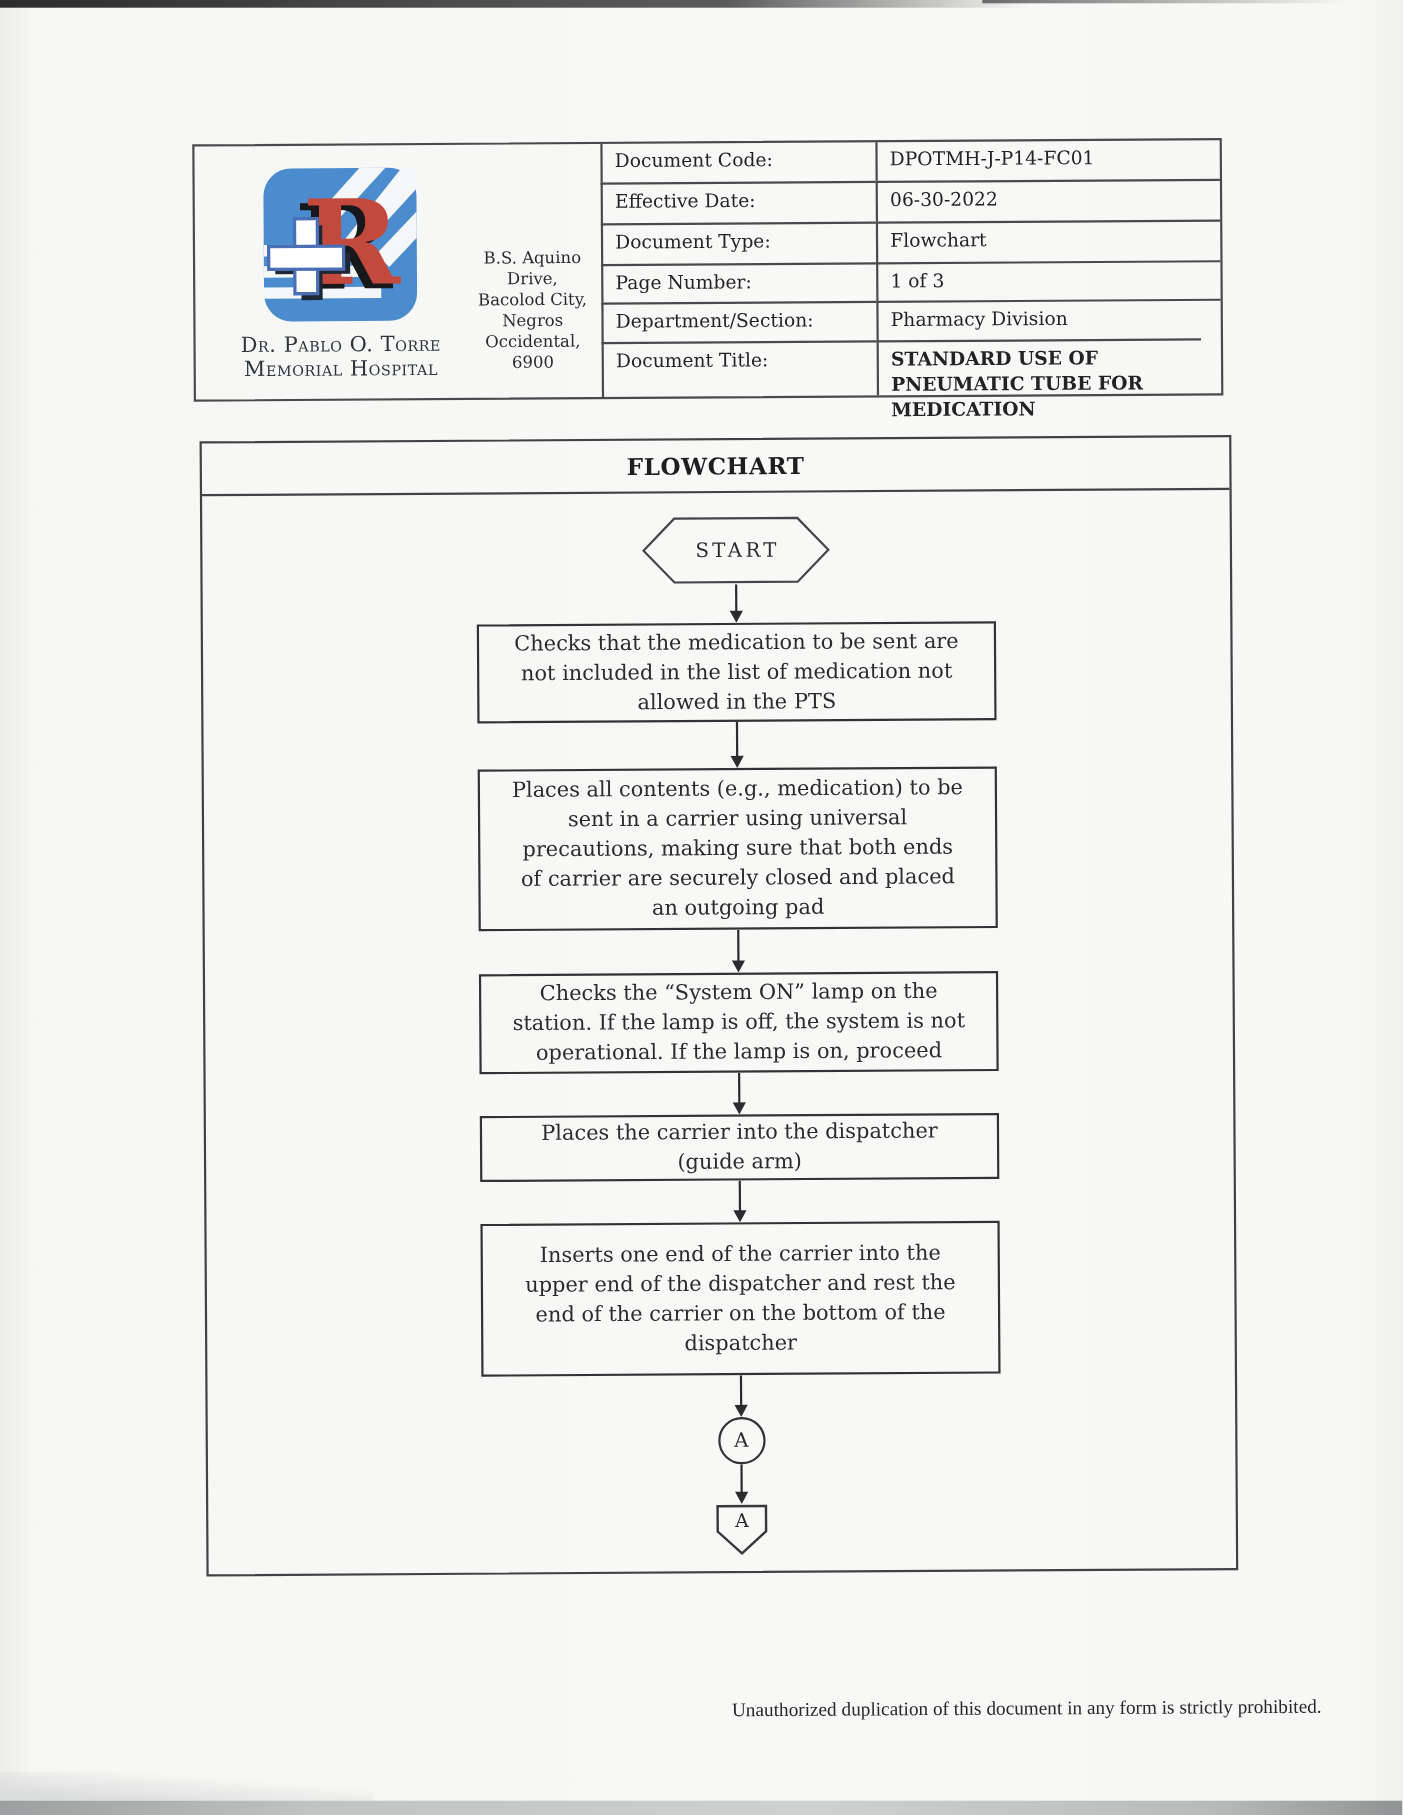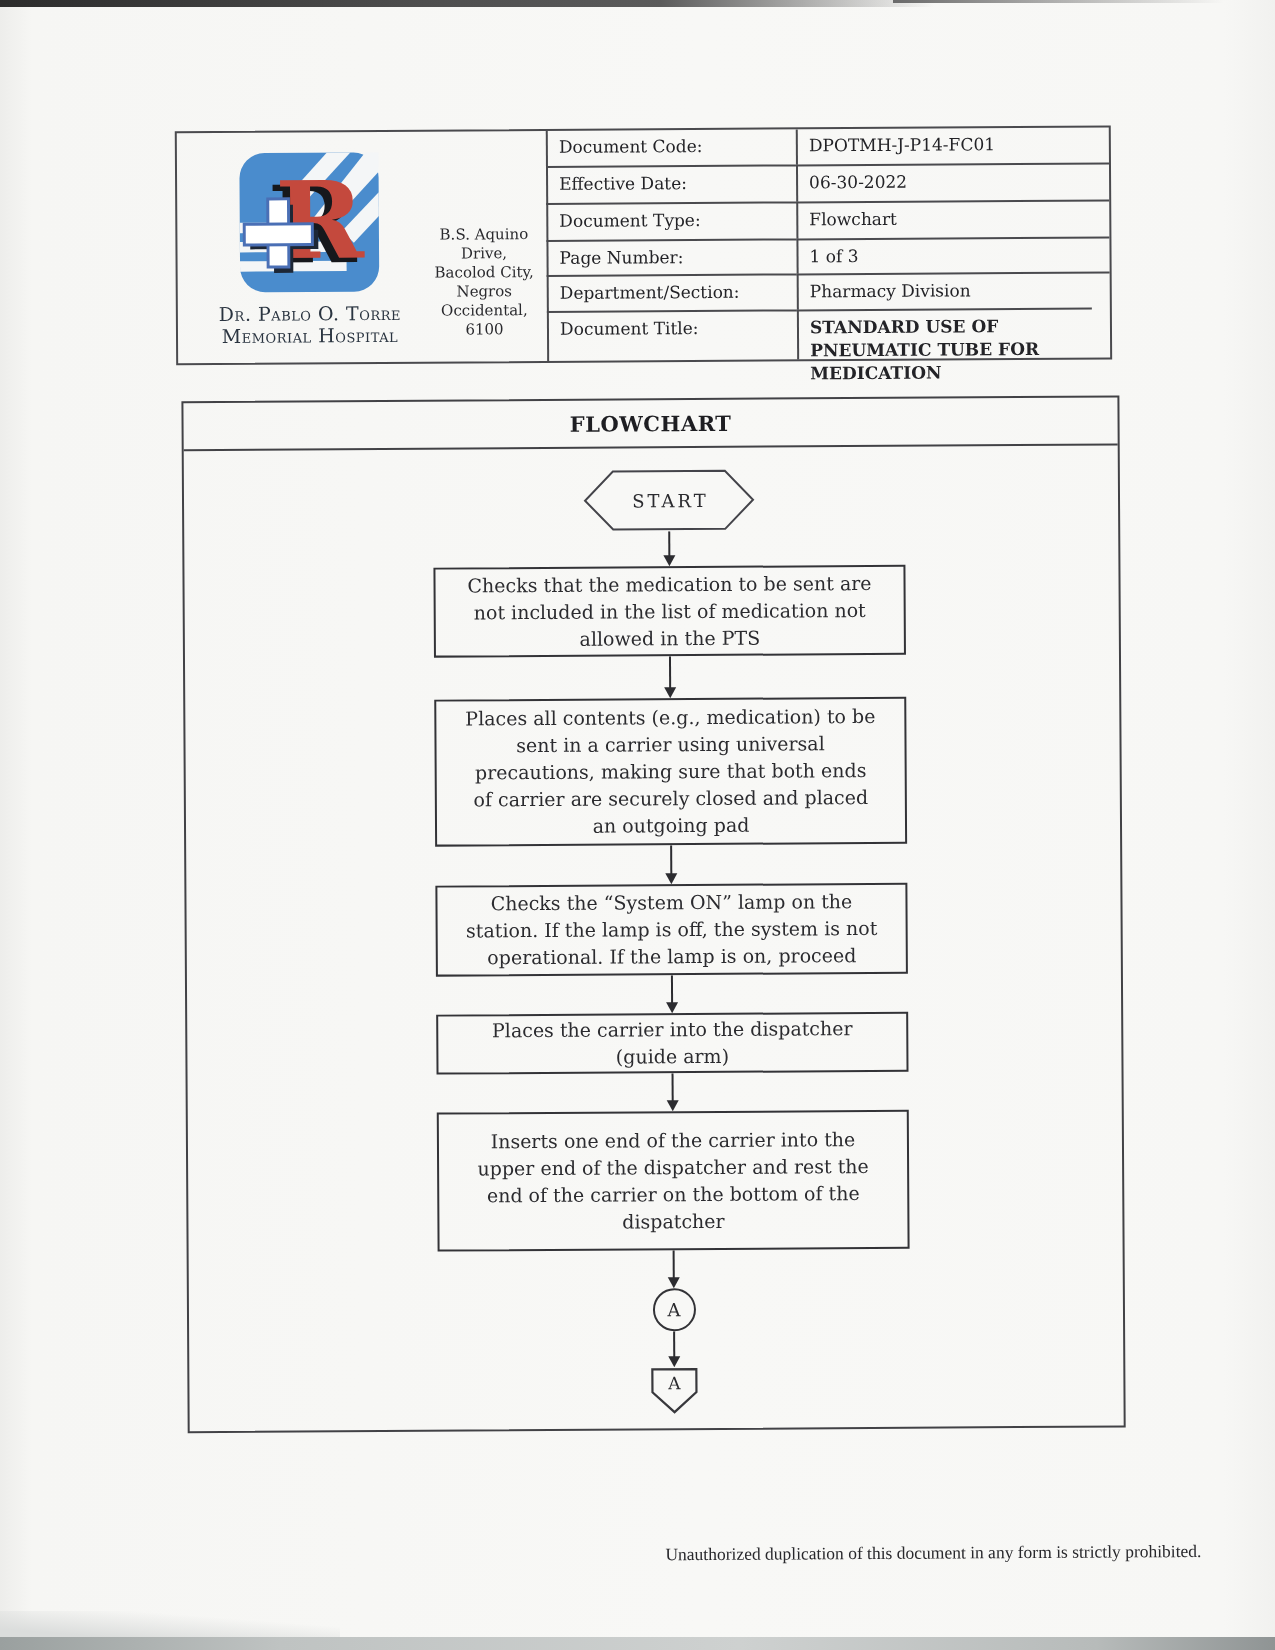--- a/index.html
+++ b/index.html
@@ -132,7 +132,7 @@
           <div class="address">B.S. Aquino Drive,
 Bacolod City,
 Negros Occidental,
-6100</div>
+6900</div>
         </div>
       </div>
 

